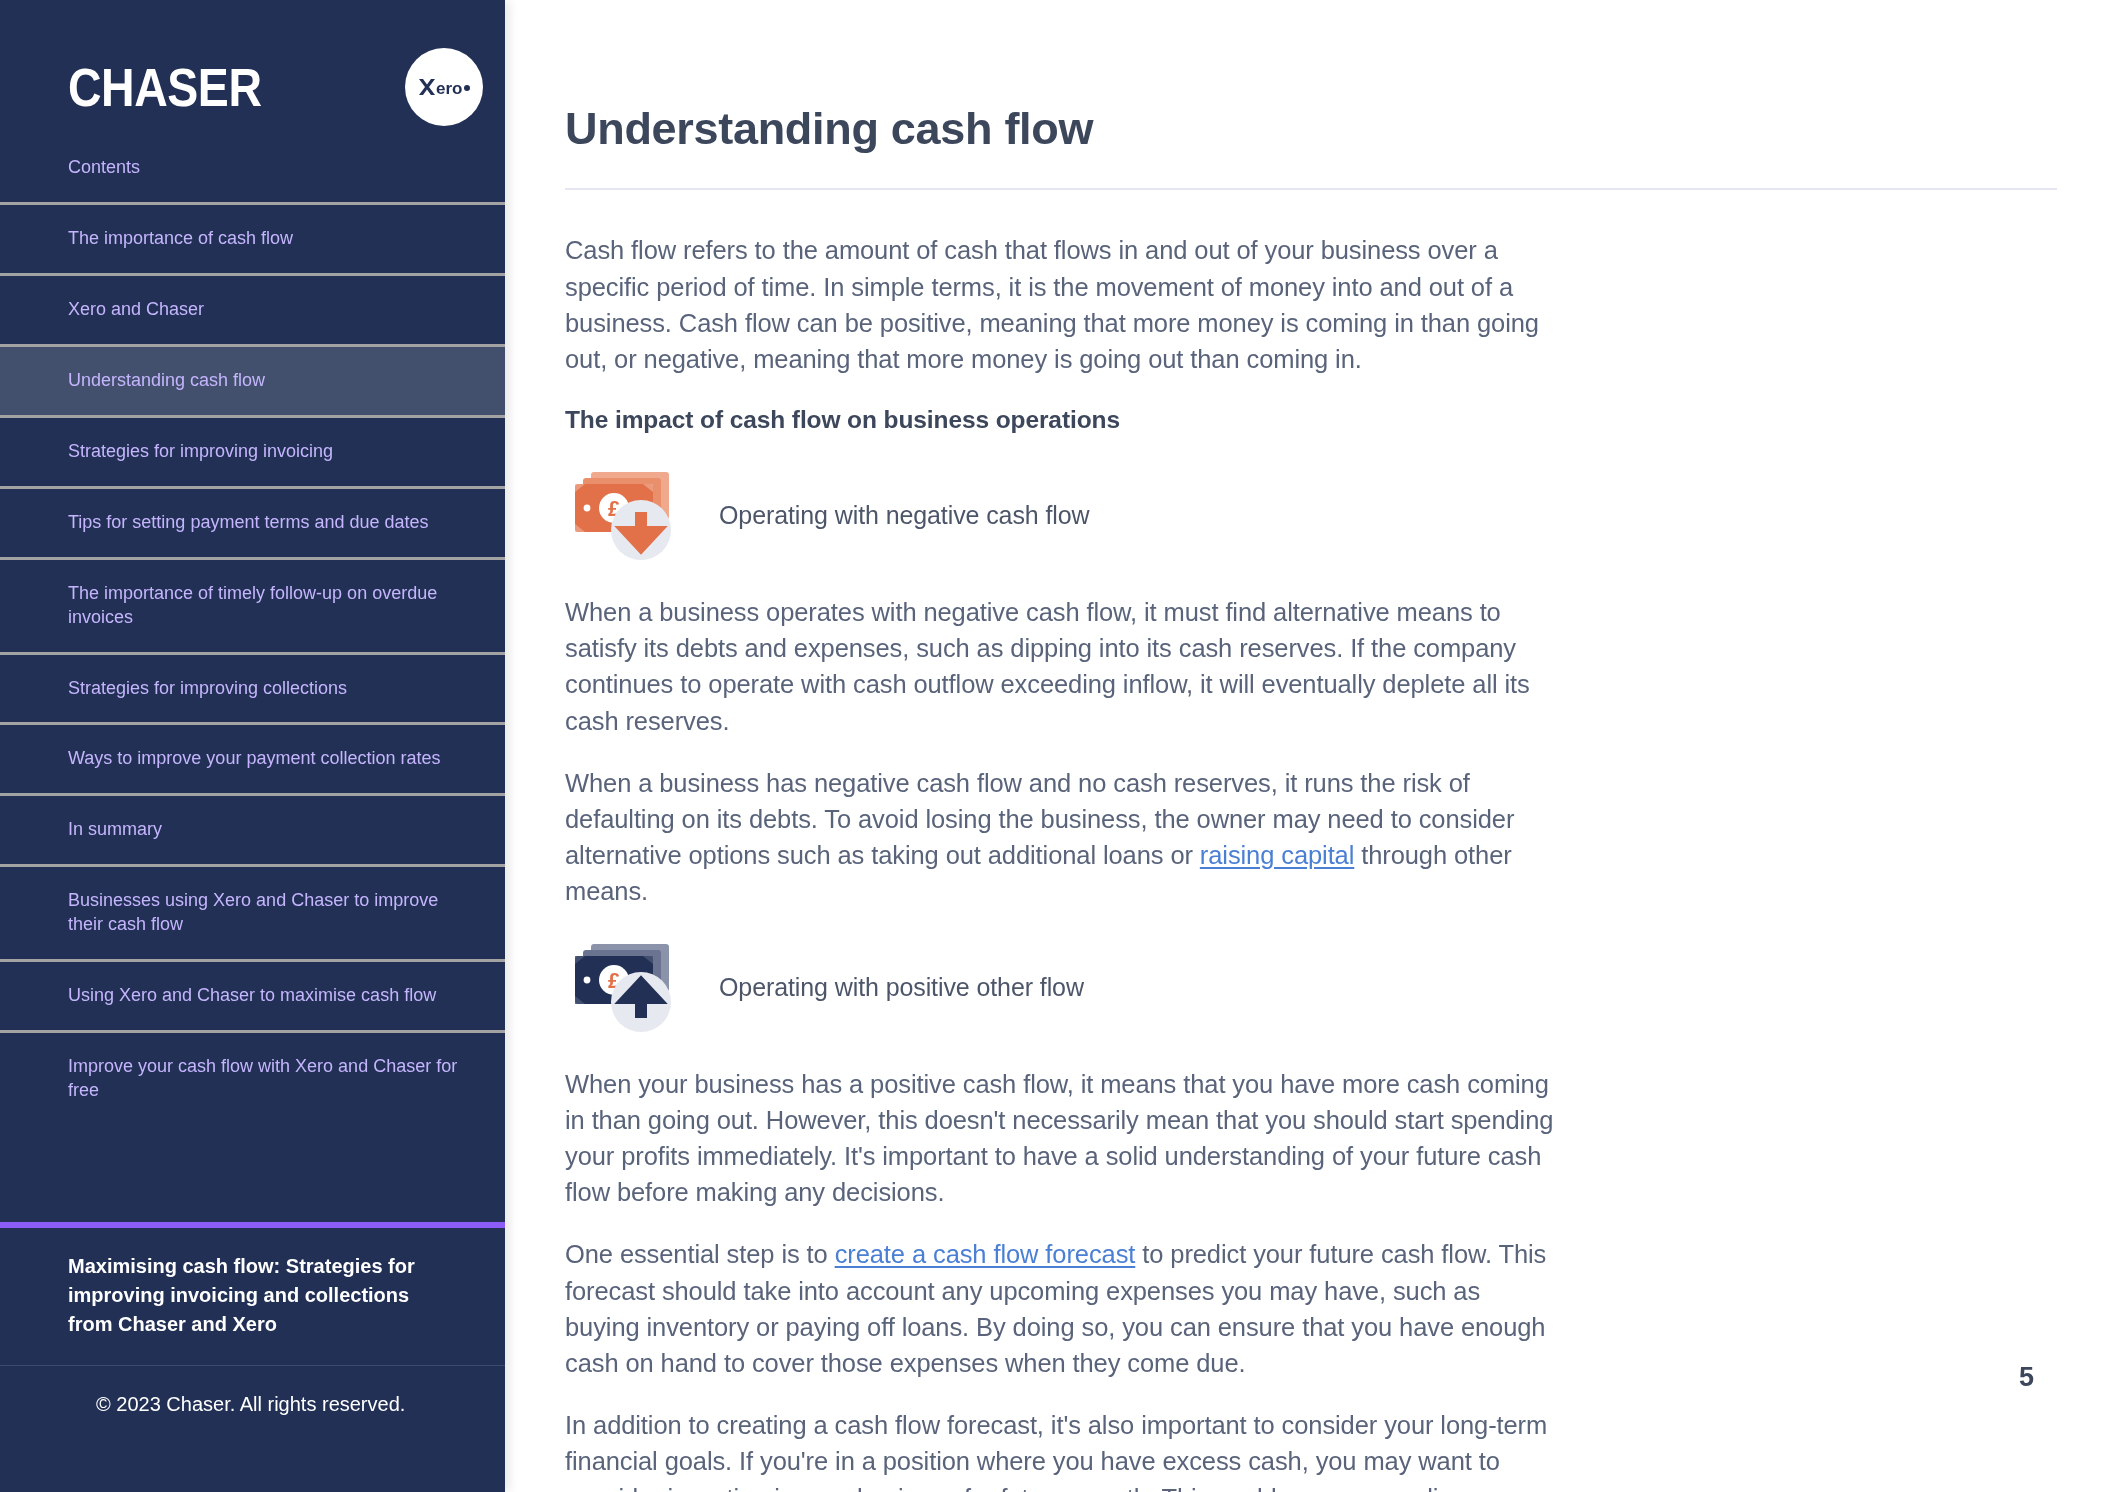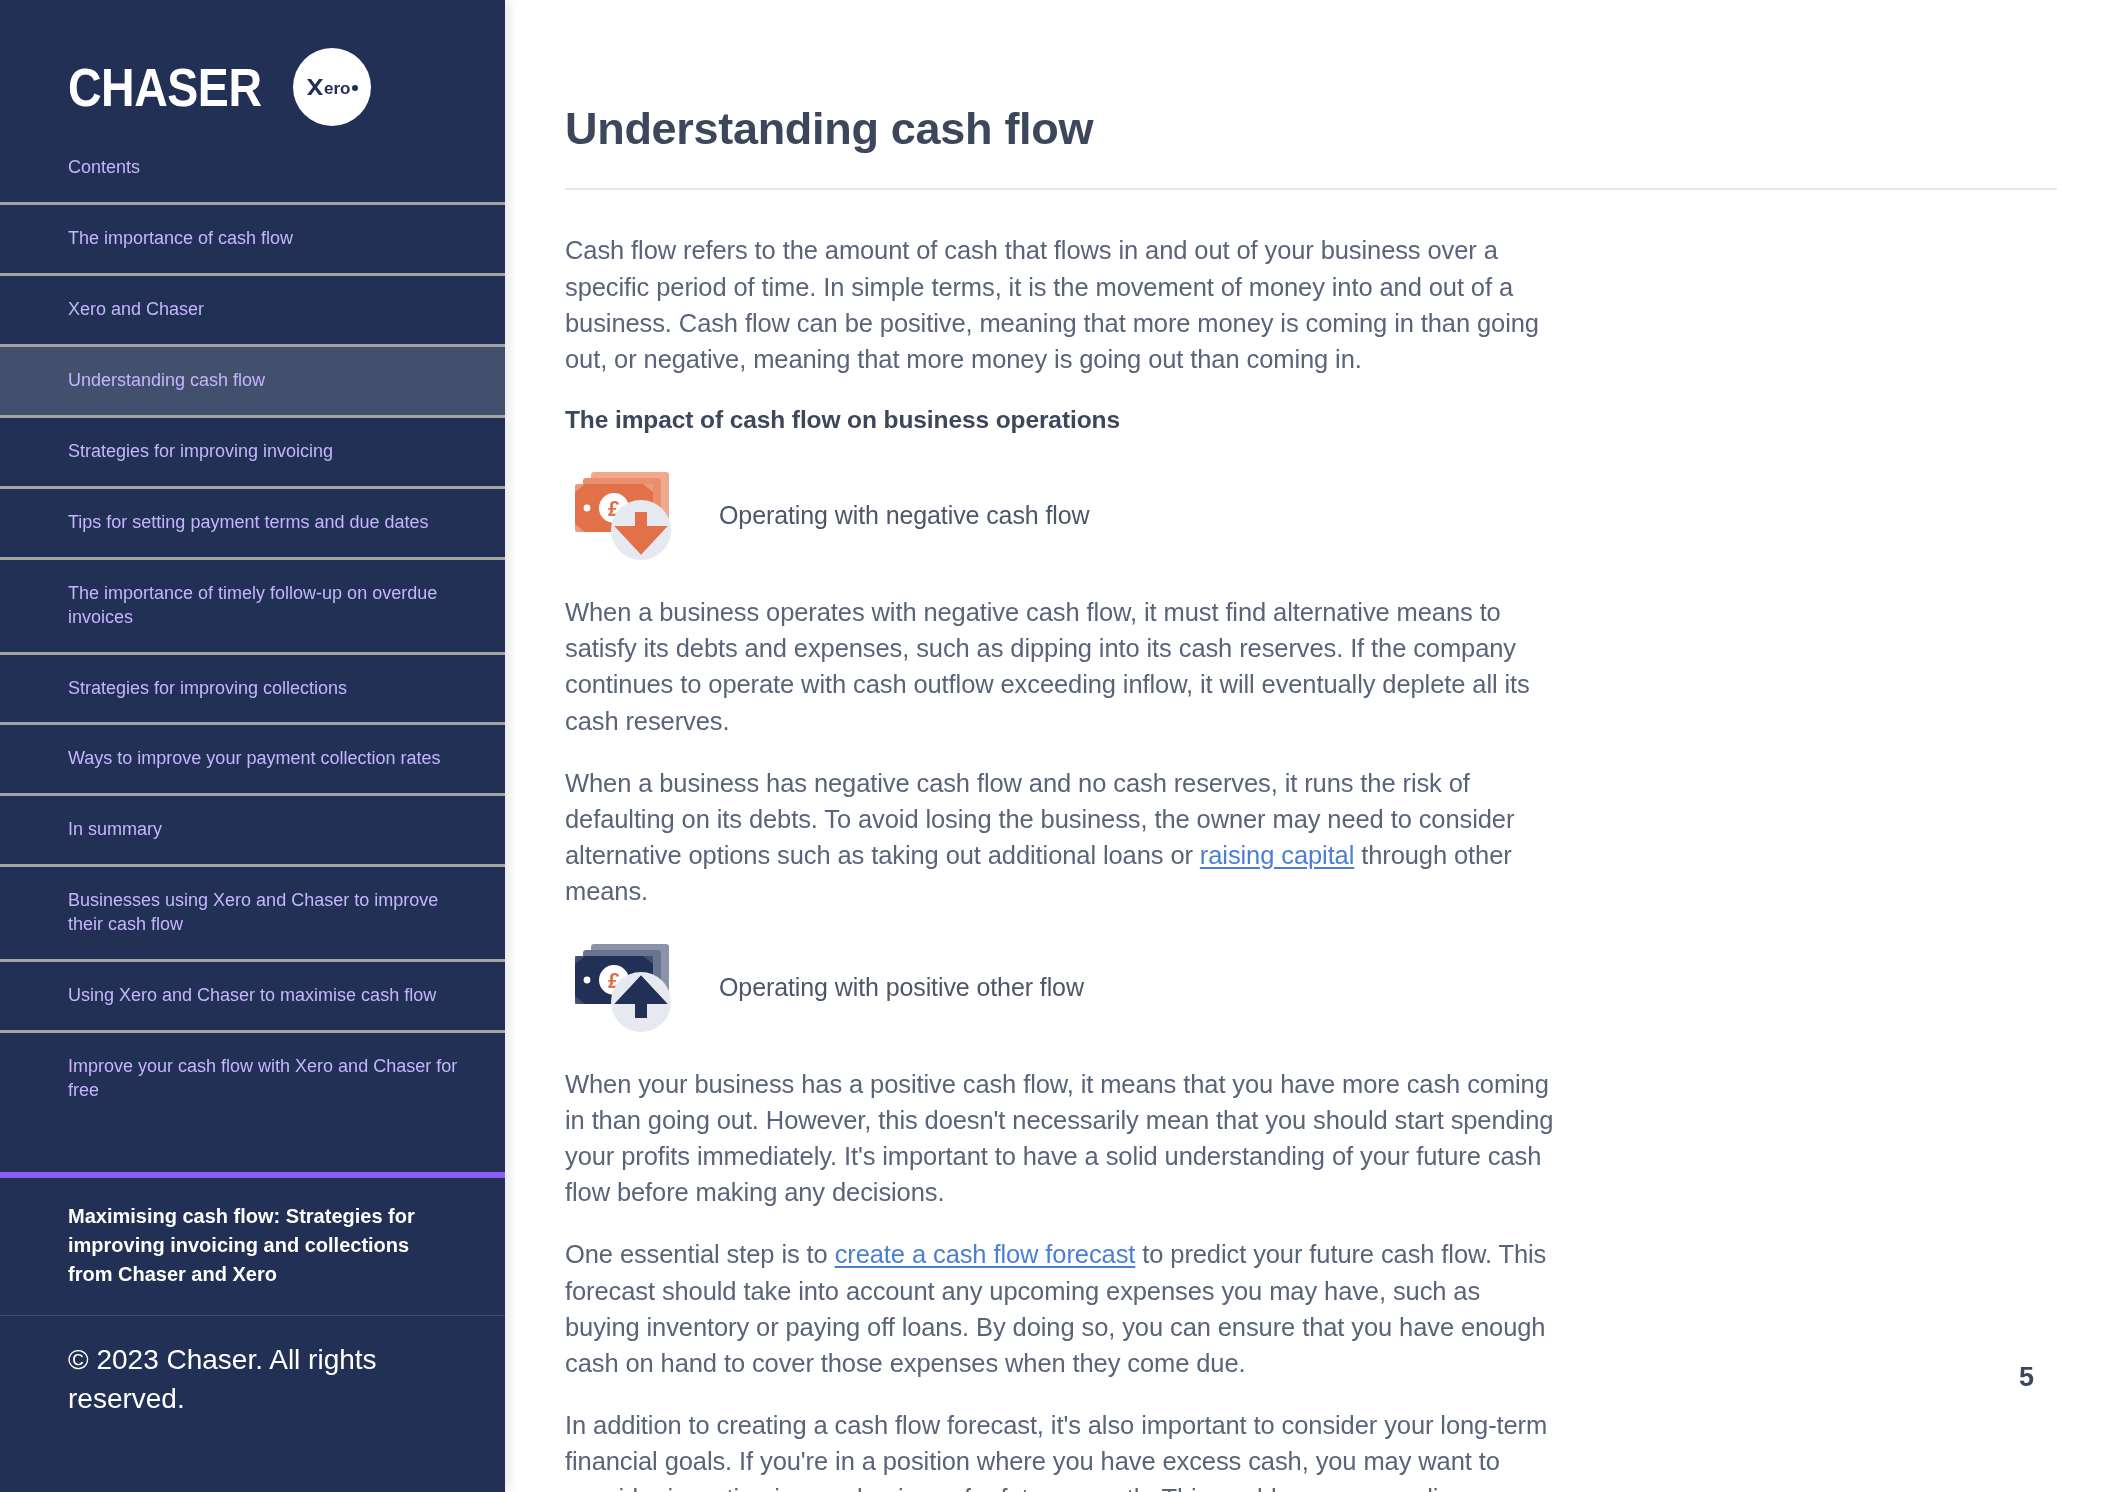--- a/index.html
+++ b/index.html
@@ -34,7 +34,7 @@
   .brand-row {
     display: flex;
     align-items: center;
-    justify-content: flex-start;
+    justify-content: space-between;
     padding: 48px 22px 0 68px;
     height: 126px;
     box-sizing: border-box;

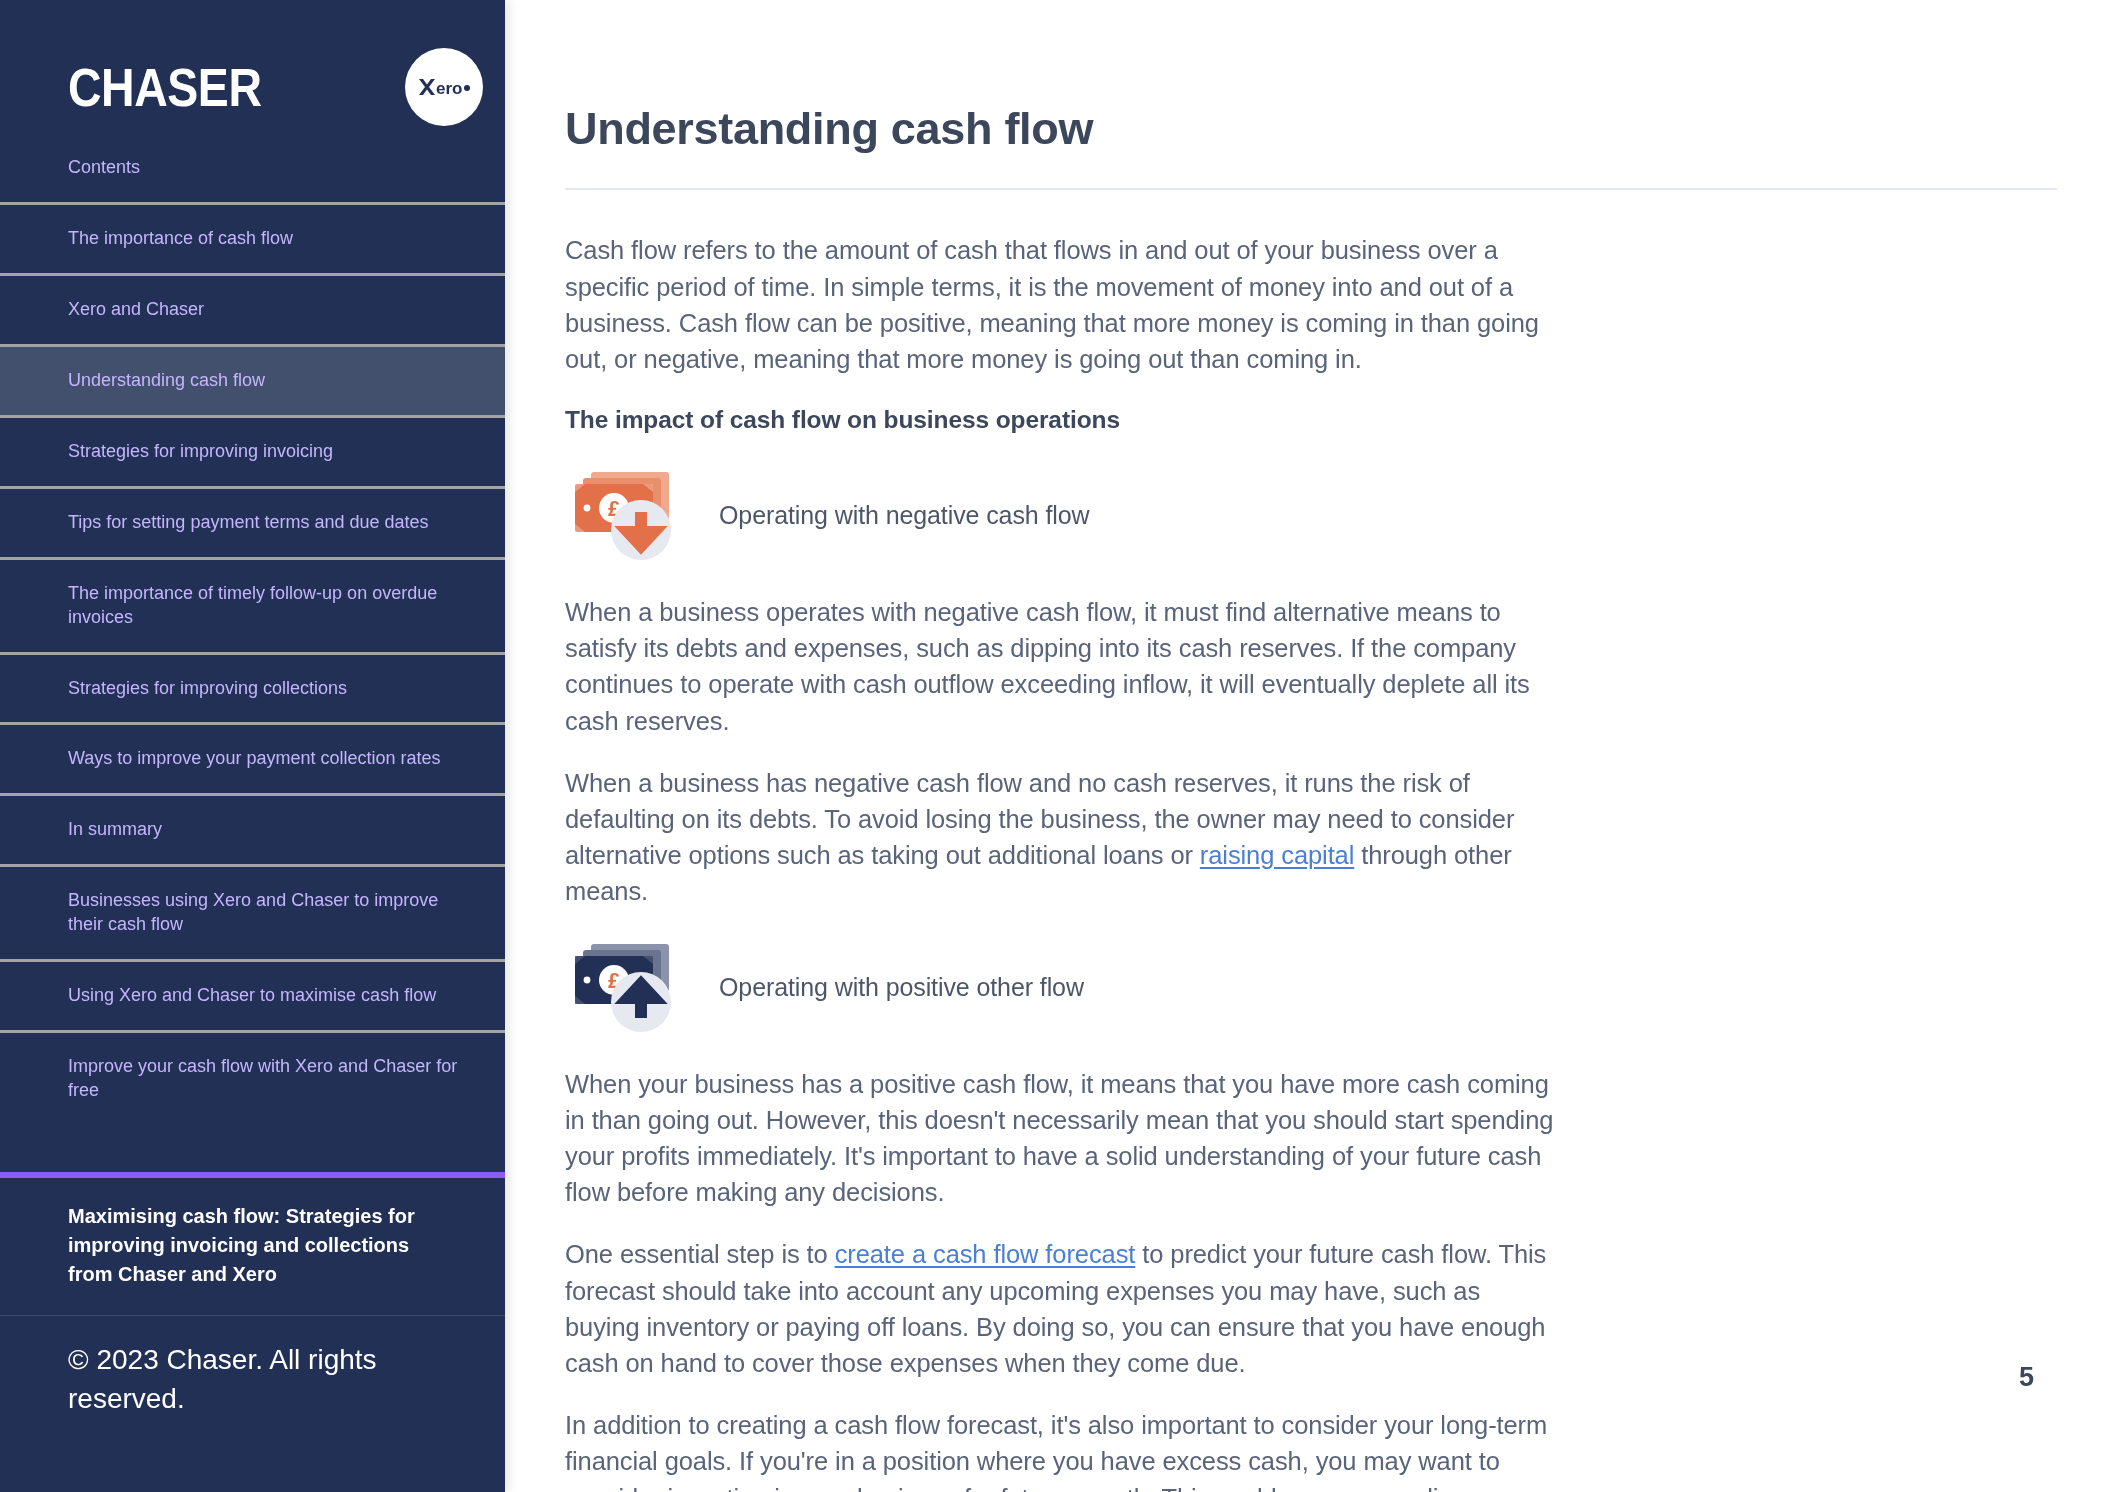--- a/index.html
+++ b/index.html
@@ -94,10 +94,10 @@
   }
   .sidebar-copyright {
     color: #ffffff;
-    font-size: 28px;
+    font-size: 20px;
     font-weight: 500;
     line-height: 1.4;
-    padding: 24px 60px 74px 68px;
+    padding: 24px 60px 74px 96px;
   }
 
   

